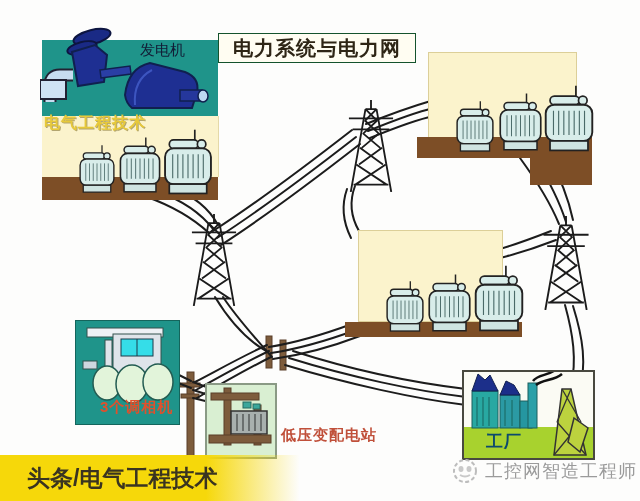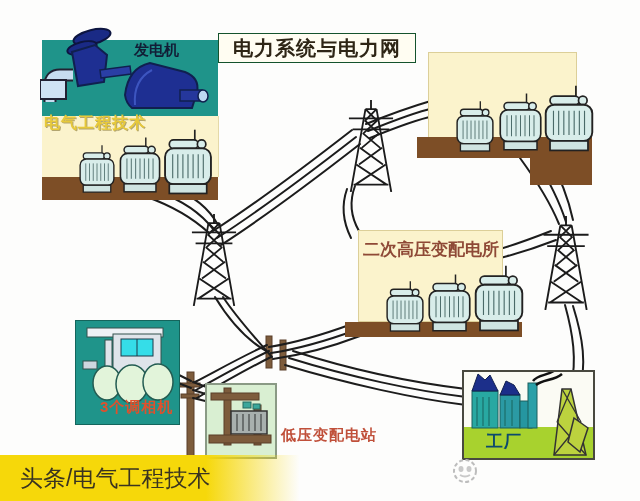--- a/index.html
+++ b/index.html
@@ -16,7 +16,7 @@
   .teal-hall{left:42px;top:40px;width:176px;height:76px;background:#1f948a;}
   .cream-yard{left:42px;top:116px;width:176px;height:61px;background:#fbf3cc;border-right:1px solid #e4d9a8;}
   .yard-ground{left:42px;top:177px;width:176px;height:23px;background:#7d4e26;}
-  .lbl-gen{left:134px;top:41px;font-size:15px;font-weight:bold;color:#121d36;}
+  .lbl-gen{left:140px;top:41px;font-size:15px;font-weight:normal;color:#121d36;}
   .lbl-stepup{left:44px;top:113px;font-size:16px;font-weight:bold;color:#e7c93a;
     text-shadow:1px 1px 0 rgba(90,70,0,.45);letter-spacing:1px;white-space:nowrap;}
   .sub-cream{background:#fbf3cc;border:1px solid #dccf98;box-sizing:border-box;}

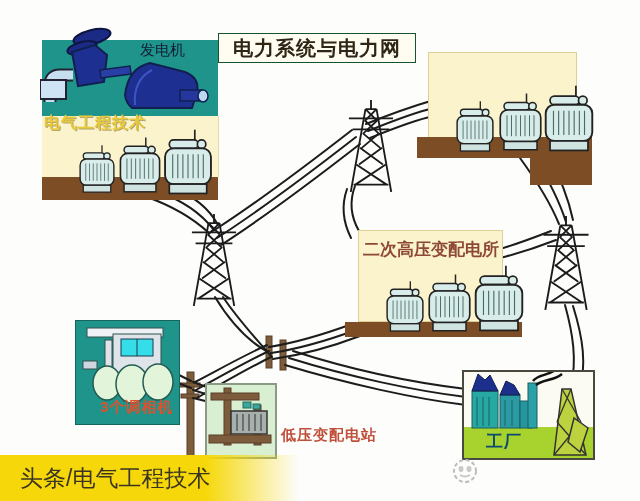--- a/index.html
+++ b/index.html
@@ -171,7 +171,6 @@
     <use href="#xfmr" x="44" y="11" width="45" height="60"></use>
     <use href="#xfmr" x="90" y="2" width="52" height="69"></use>
   </svg>
-  <div class="abs sub-label lbl-secondary">二次高压变配电所</div>
 
   <div class="abs lv-box"></div>
   <svg class="abs" style="left:205px;top:383px" width="72" height="76" viewBox="0 0 72 76">

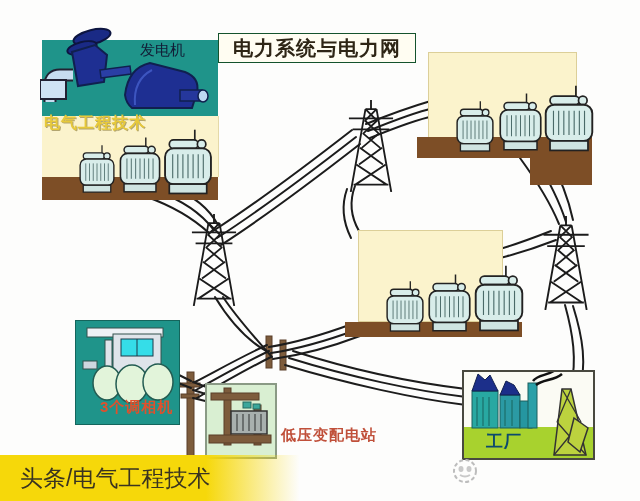--- a/index.html
+++ b/index.html
@@ -36,7 +36,7 @@
   .banner{left:0;top:455px;width:312px;height:46px;
     background:linear-gradient(90deg,#f6d80a 0%,#f6d80a 66%,rgba(246,216,10,0) 96%);
     display:flex;align-items:center;}
-  .banner span{margin-left:20px;font-size:23px;font-weight:normal;color:#3a3420;white-space:nowrap;}
+  .banner span{margin-left:27px;font-size:23px;font-weight:bold;color:#3a3420;white-space:nowrap;}
   .watermark{left:452px;top:457px;height:28px;display:flex;align-items:center;gap:7px;}
   .watermark .wm-text{font-size:18px;color:#9b9b9b;letter-spacing:1px;white-space:nowrap;}
 </style>

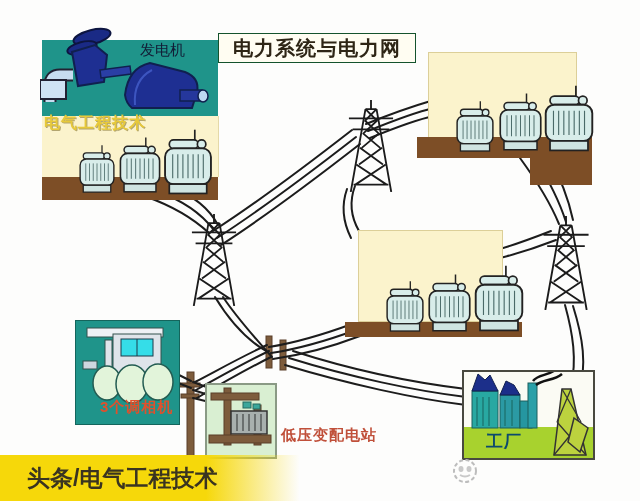--- a/index.html
+++ b/index.html
@@ -234,6 +234,7 @@
       <ellipse cx="17" cy="11" rx="2.5" ry="3" fill="#c9c9c9"></ellipse>
       <path d="M8 17Q13 20 18 17" fill="none" stroke="#c9c9c9" stroke-width="2"></path>
     </svg>
+    <span class="wm-text">工控网智造工程师</span>
   </div>
 
 </div>

